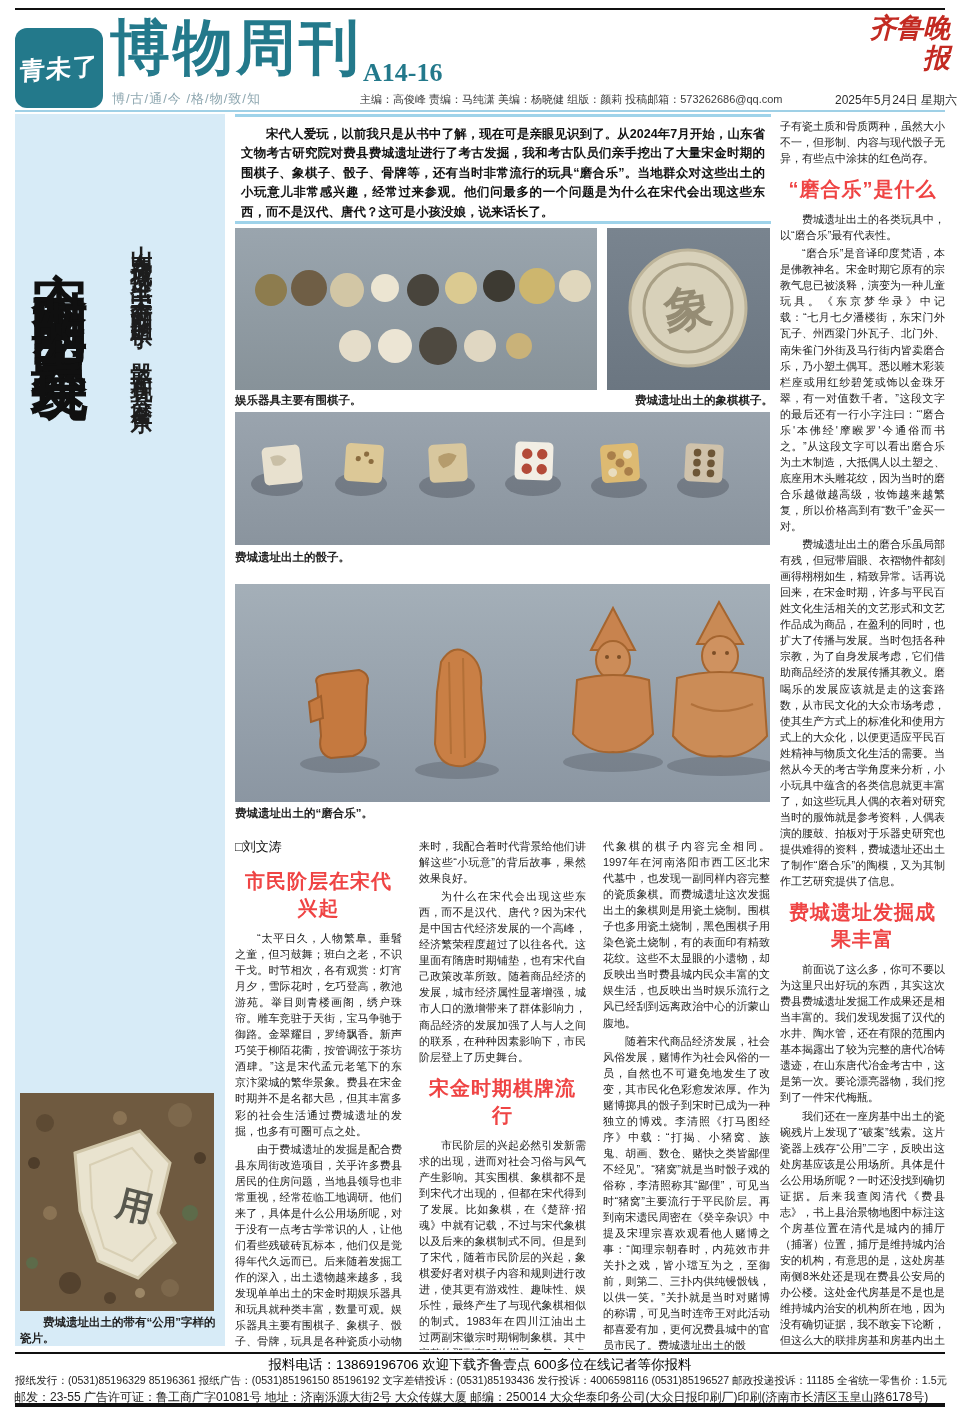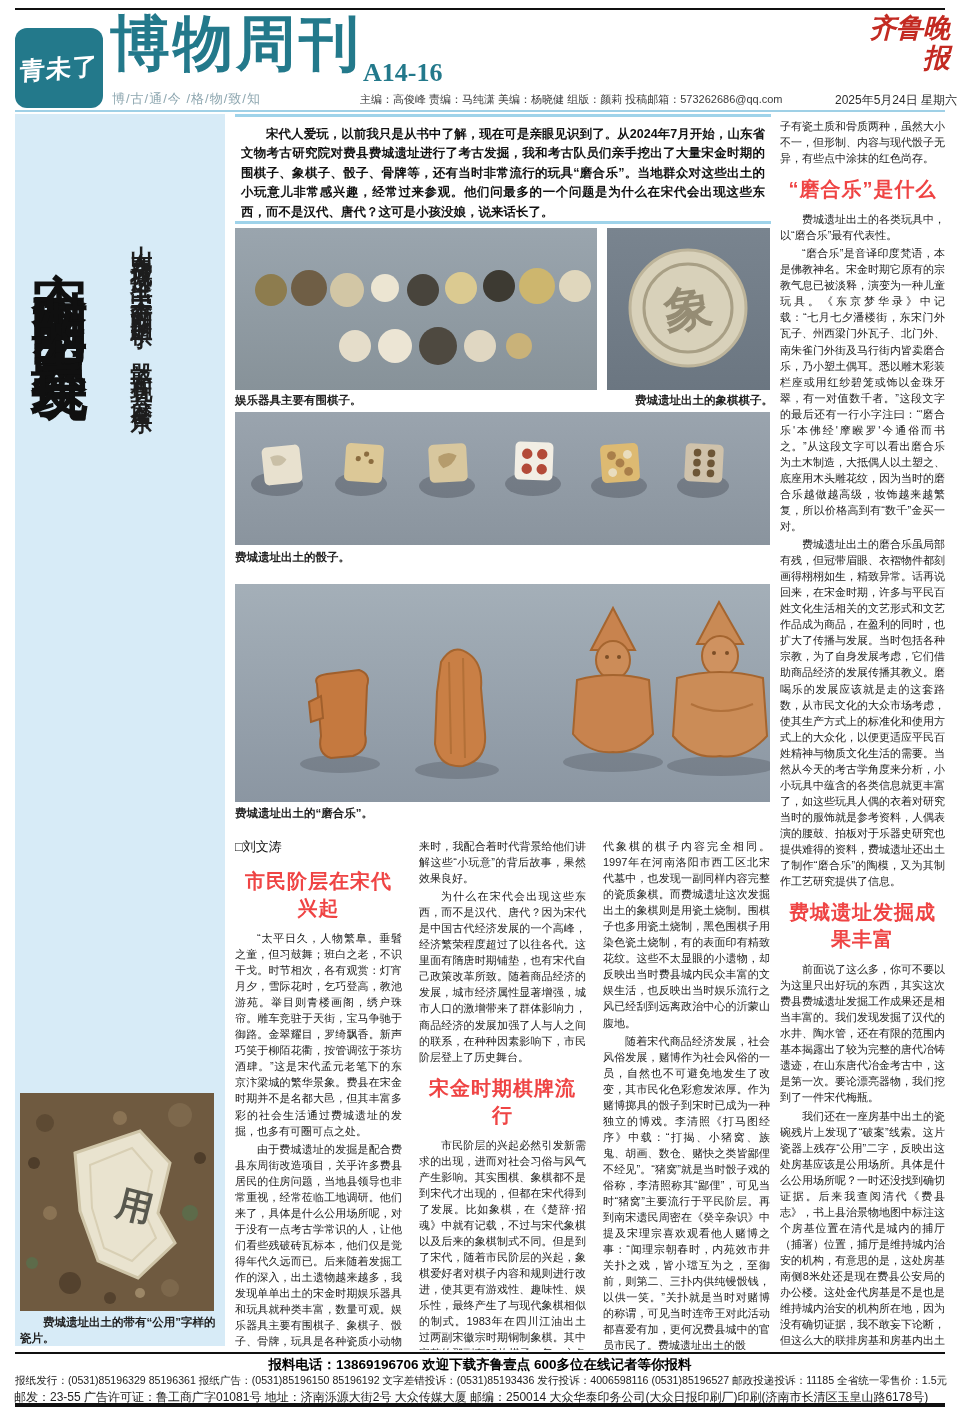--- a/index.html
+++ b/index.html
@@ -13,7 +13,7 @@
   .logo-badge span{color:#fff;font-size:25px;font-weight:700;font-family:"Liberation Serif",serif;
                    transform:skewX(-6deg) rotate(-4deg);letter-spacing:1px;}
   .masthead-title{left:110px;top:18px;font-size:60px;font-weight:900;color:#23798b;
-                  font-family:Liberation Mono, monospace;letter-spacing:3px;line-height:1;}
+                  font-family:Liberation Serif, serif;letter-spacing:3px;line-height:1;}
   .page-range{left:363px;top:58px;font-size:26px;font-weight:700;color:#23798b;
               font-family:"Liberation Serif",serif;}
   .tagline{left:112px;top:90px;font-size:13px;color:#8ea7b0;letter-spacing:1px;}

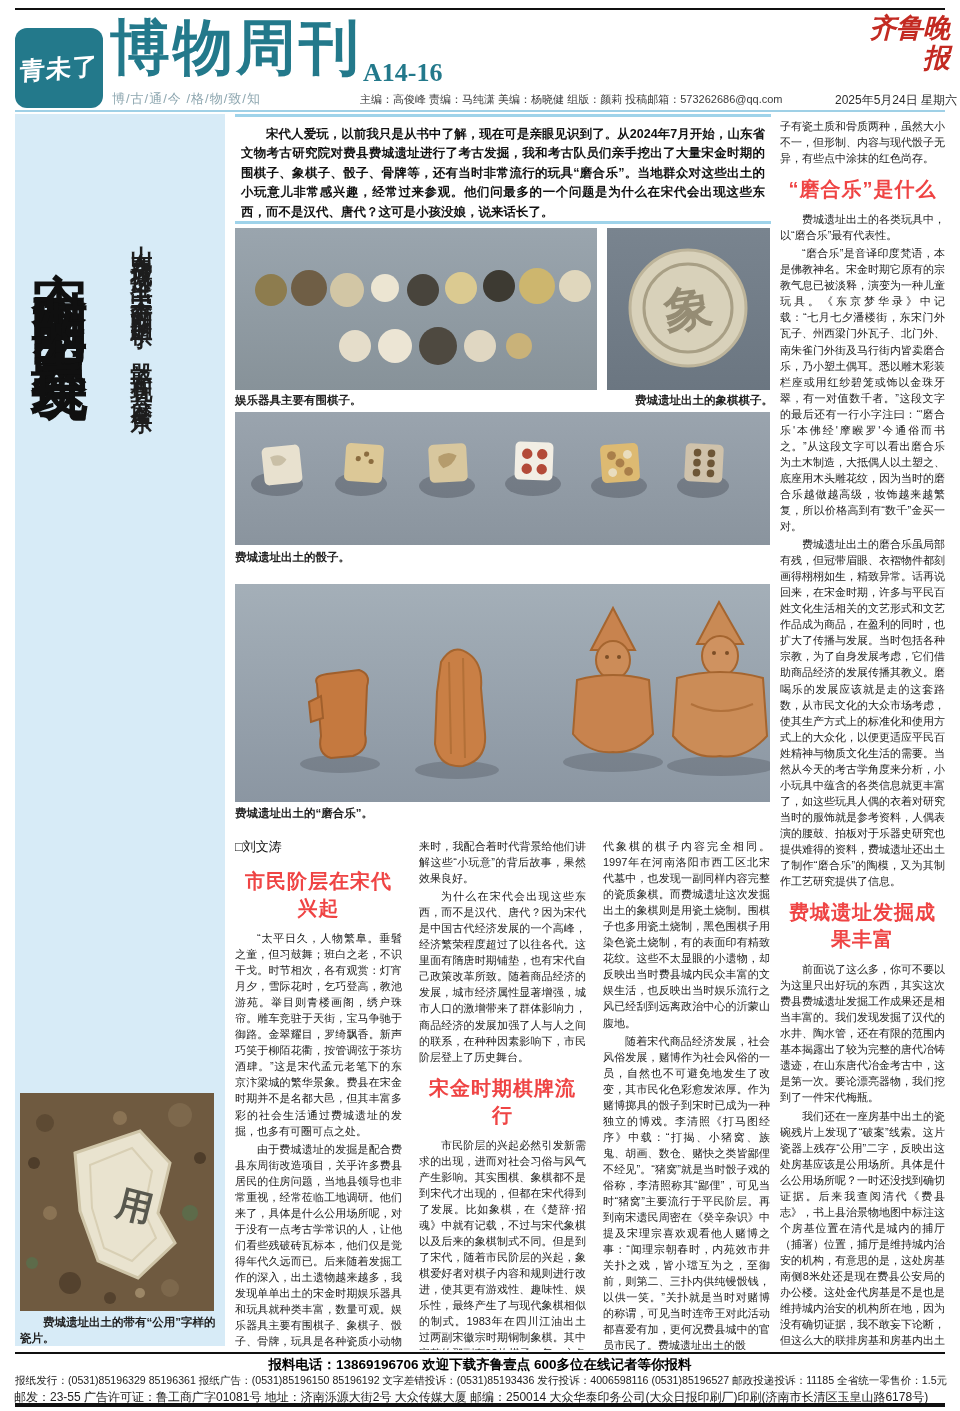--- a/index.html
+++ b/index.html
@@ -48,7 +48,7 @@
   .byline{font-size:13px;color:#111;margin:0 0 12px 0;}
   
   .footer-divider{left:15px;top:1352px;width:930px;height:2px;}
-  .footer-row1{left:15px;top:1356px;width:930px;text-align:center;font-size:13.5px;font-weight:700;color:#000;}
+  .footer-row1{left:15px;top:1356px;width:930px;text-align:center;font-size:13.5px;font-weight:400;color:#000;}
   .footer-row2{left:15px;top:1374px;width:930px;text-align:center;font-size:10.6px;color:#222;white-space:nowrap;}
   .footer-row3{left:14px;top:1389px;width:930px;font-size:12px;color:#222;white-space:nowrap;}
   .footer-bar{left:15px;top:1403px;width:930px;height:4px;}

